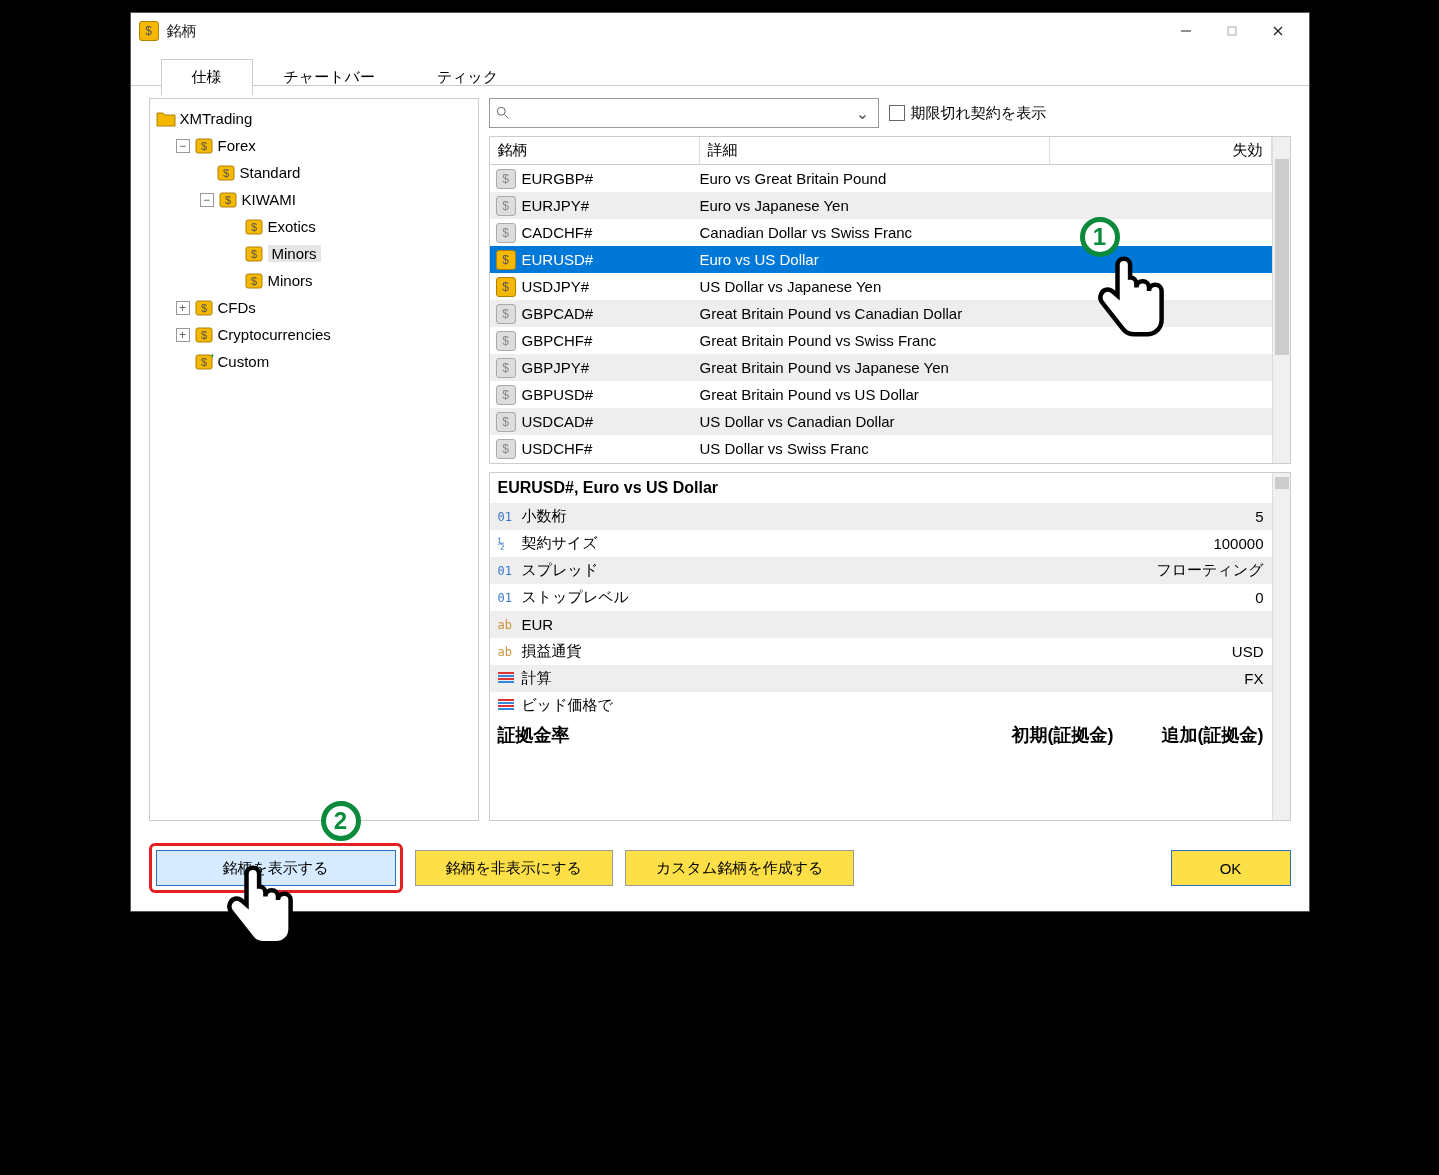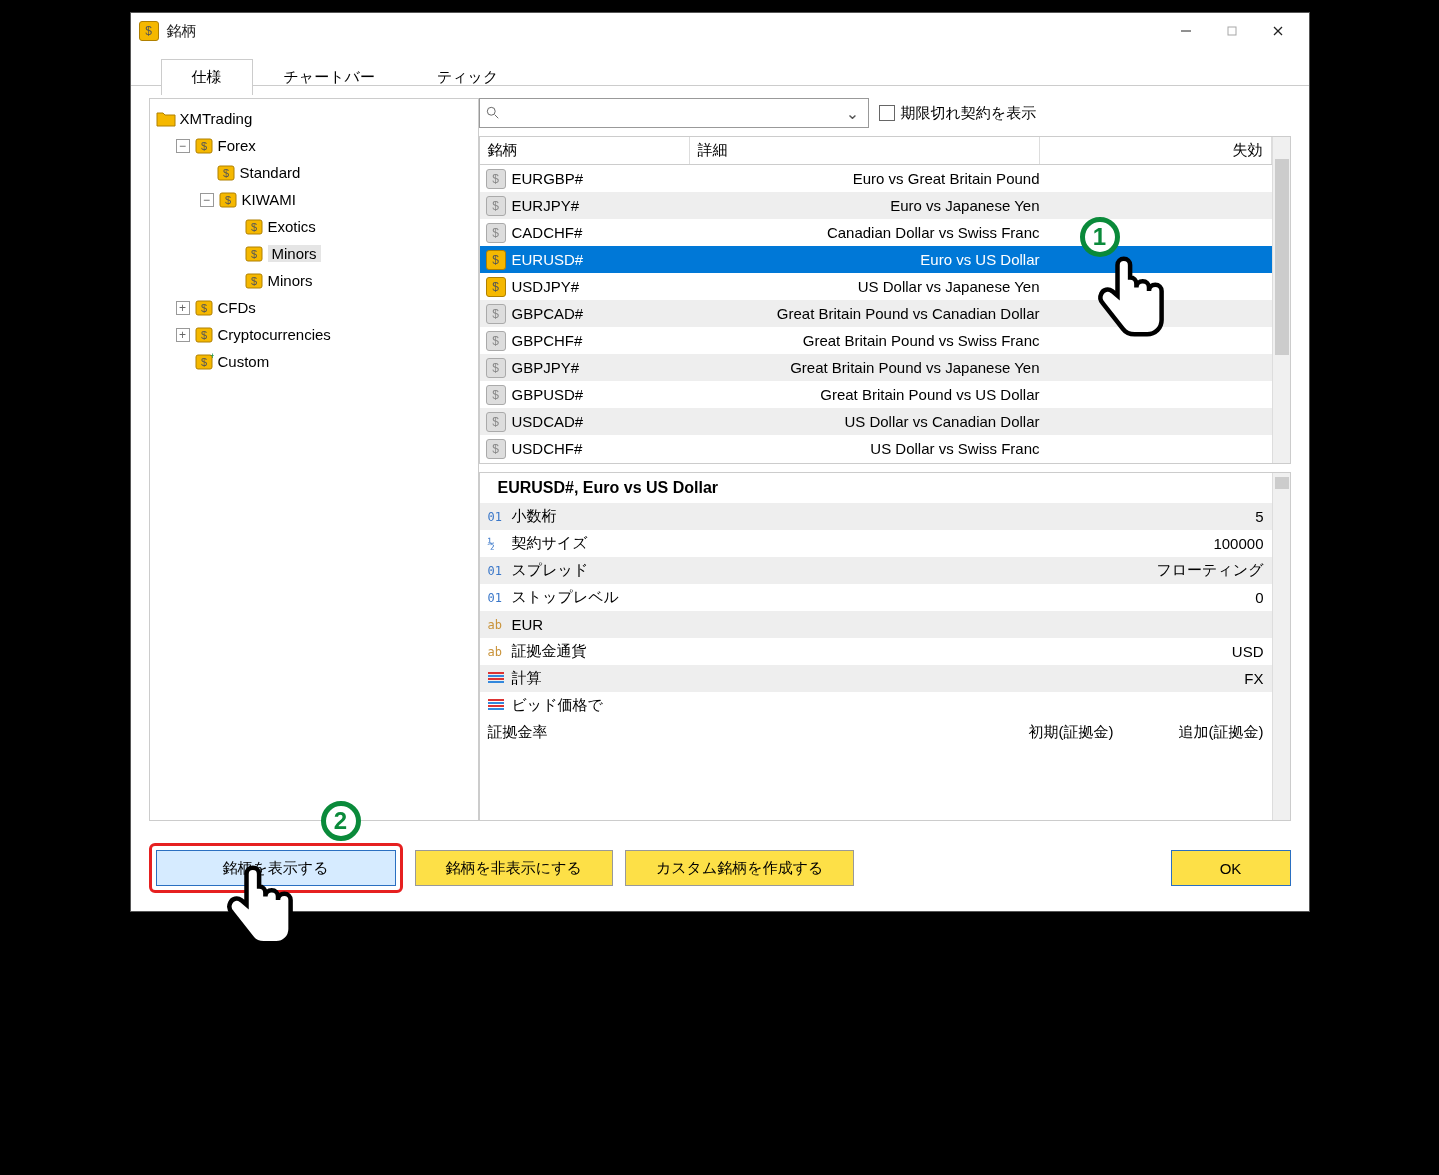--- a/index.html
+++ b/index.html
@@ -16,7 +16,7 @@
 .tab { padding: 8px 30px; font-size: 15px; border: 1px solid transparent; border-bottom: none; position: relative; top: 10px; cursor: pointer; }
 .tab.active { border-color: #ccc; background: #fff; }
 
-.content { flex: 1; display: flex; padding: 12px 18px; min-height: 0; }
+.content { flex: 1; display: flex; gap: 10px; padding: 12px 18px; min-height: 0; }
 
 .tree-panel { width: 330px; border: 1px solid #ccc; padding: 6px; font-size: 15px; overflow: auto; }
 .tree-node { display: flex; align-items: center; height: 27px; cursor: pointer; }

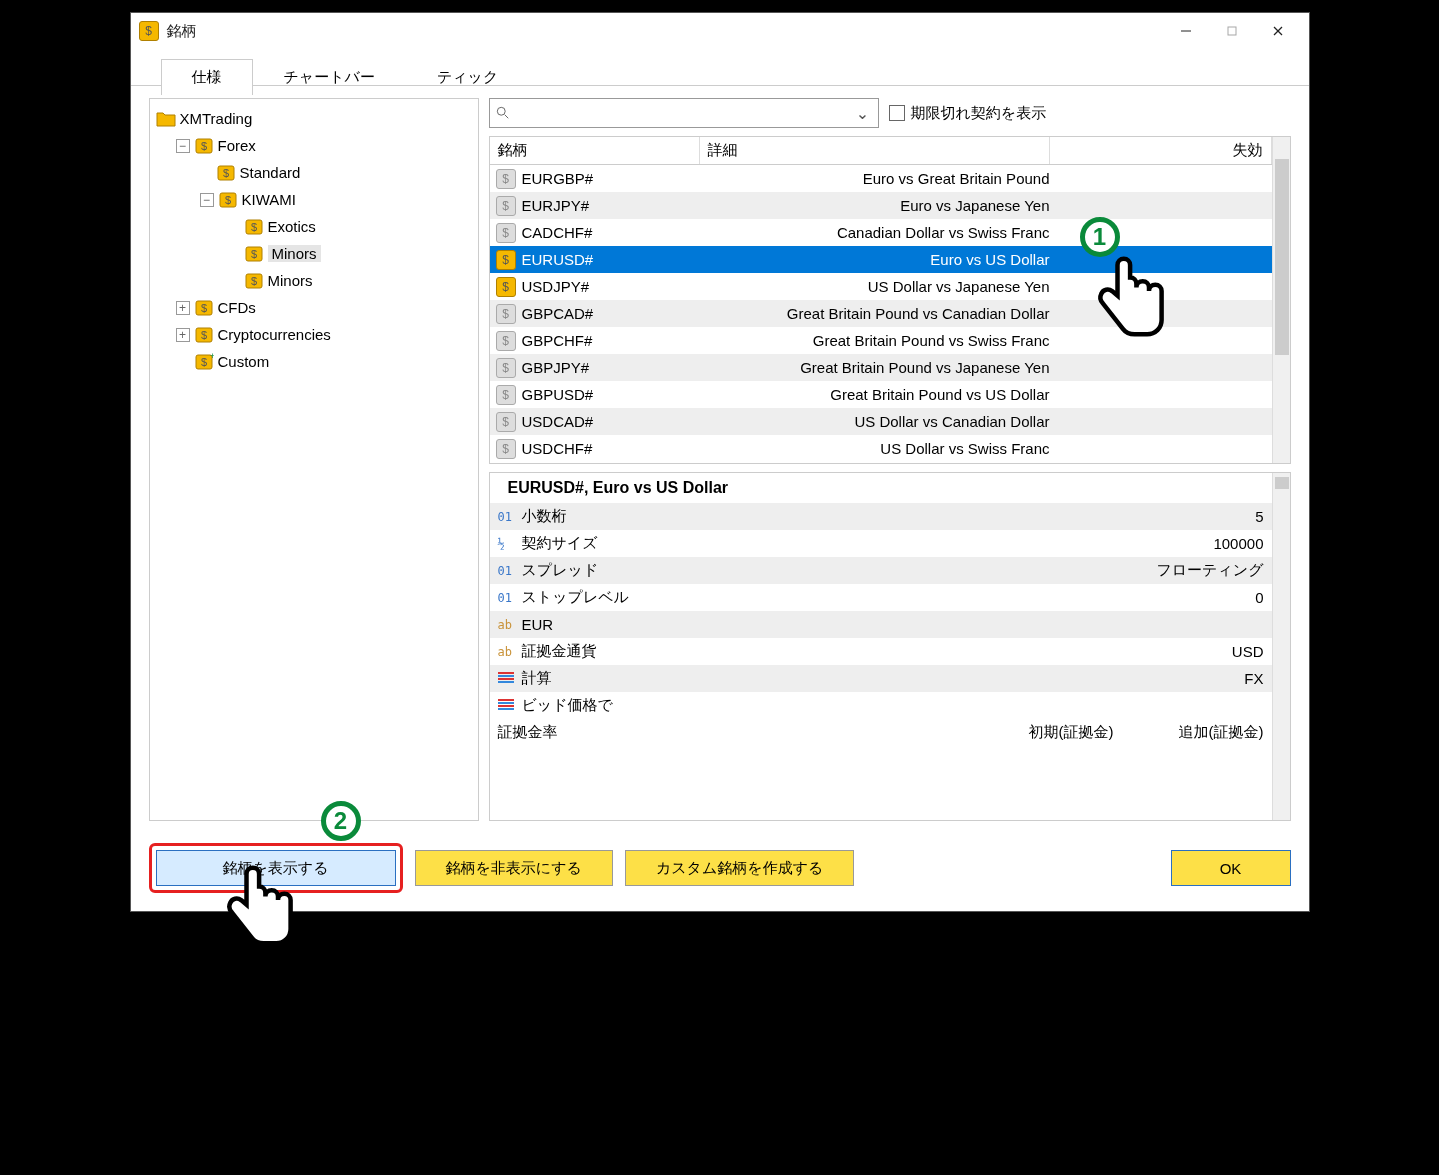--- a/index.html
+++ b/index.html
@@ -47,7 +47,7 @@
 .sym-icon.gold { background: #f5b800; border-color: #b08000; color: #555; }
 .sym-icon.gray { background: #ddd; color: #888; }
 .col-sym { width: 210px; display: flex; align-items: center; }
-.col-det { width: 350px; text-align: right; }
+.col-det { width: 350px; }
 .col-exp { flex: 1; text-align: right; padding-right: 8px; }
 .grid-scroll { width: 18px; background: #f0f0f0; border-left: 1px solid #ddd; }
 .scroll-row { display: flex; height: 100%; }

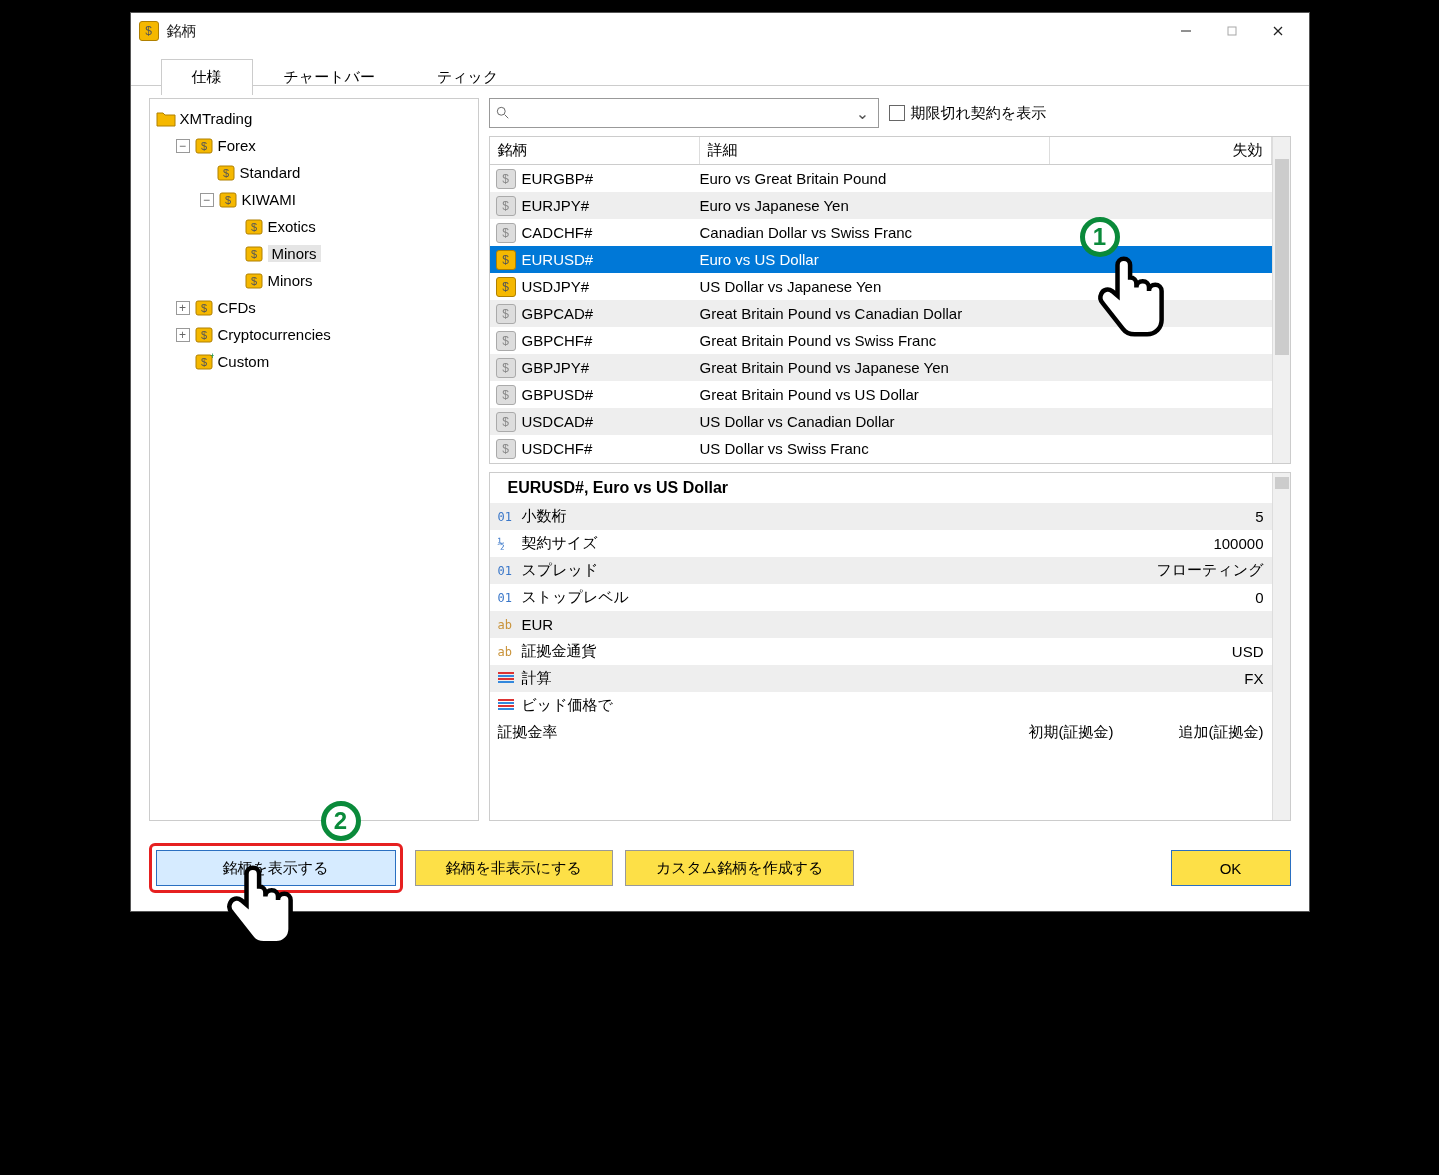--- a/index.html
+++ b/index.html
@@ -56,7 +56,7 @@
 .detail { border: 1px solid #ccc; flex: 1; overflow: hidden; display: flex; }
 .detail-body { flex: 1; overflow: hidden; }
 .detail-scroll { width: 18px; background: #f0f0f0; border-left: 1px solid #ddd; position: relative; }
-.det-title { font-weight: bold; padding: 6px 8px; font-size: 16px; margin-left: 10px; }
+.det-title { font-weight: bold; padding: 6px 8px; font-size: 16px; }
 .det-row { display: flex; height: 27px; align-items: center; font-size: 15px; padding: 0 8px; }
 .det-row.alt { background: #eee; }
 .proto { width: 24px; font-size: 12px; font-family: monospace; color: #3a77c9; }

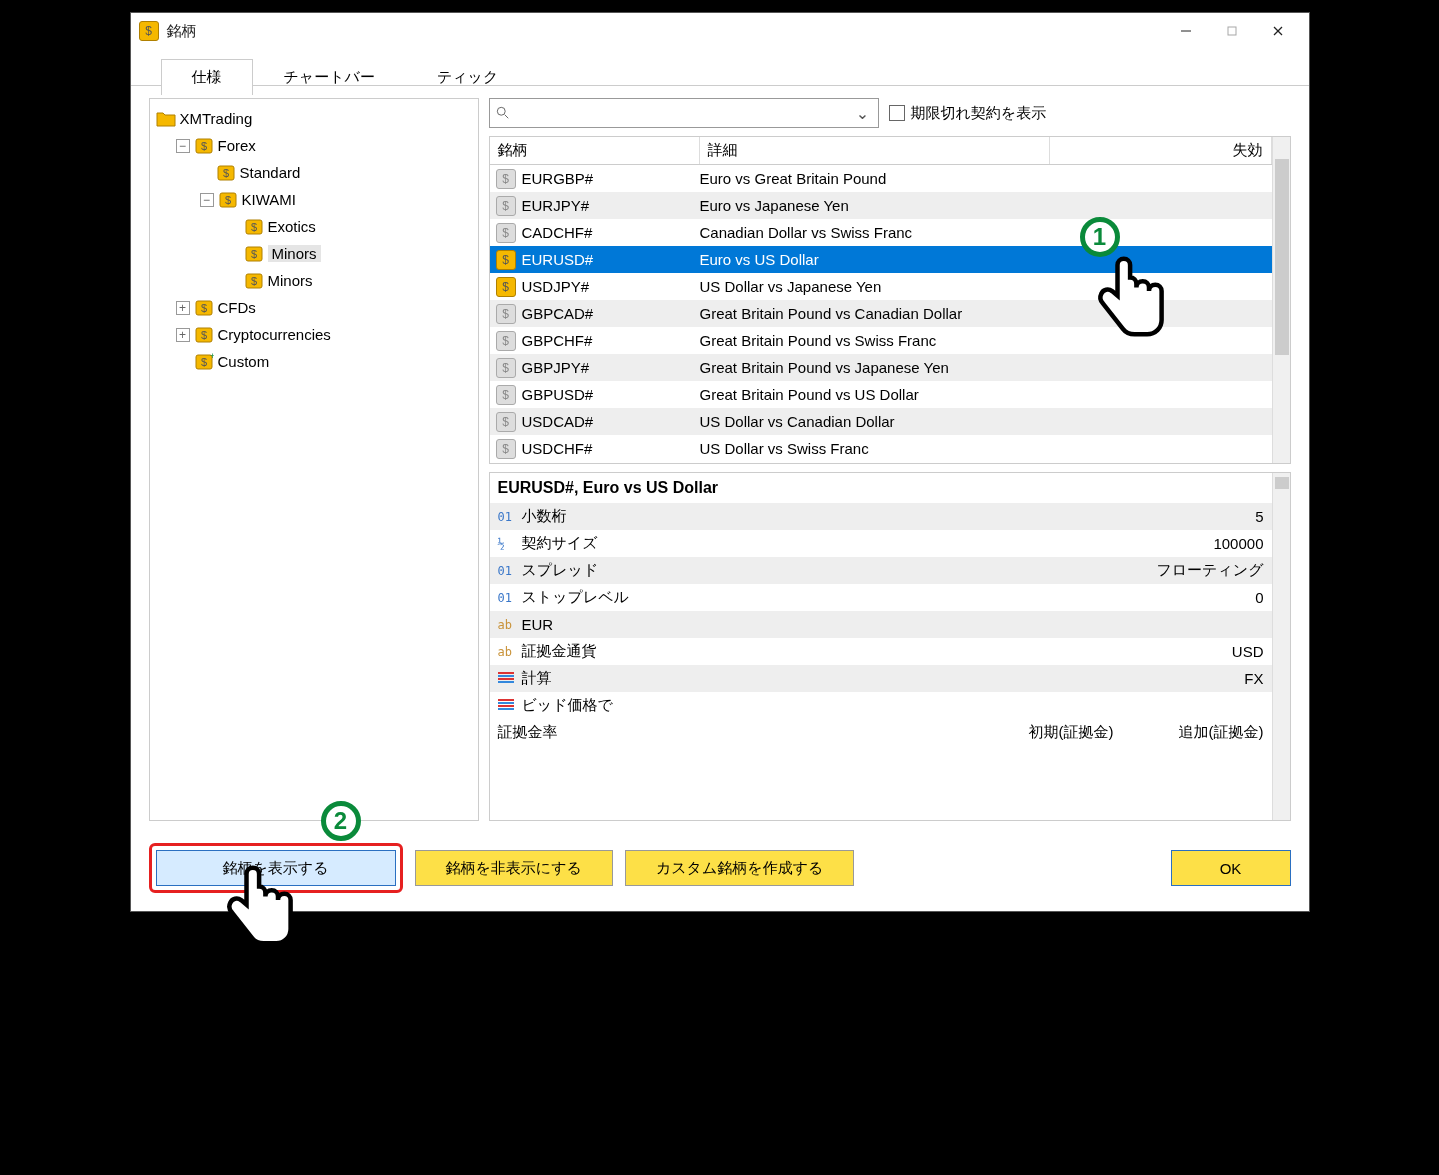--- a/index.html
+++ b/index.html
@@ -384,7 +384,7 @@
               </div>
               <div class="det-row">
                 <span class="proto ab">ab</span>
-                <span class="det-label">証拠金通貨</span>
+                <span class="det-label">損益通貨</span>
                 <span class="det-val">USD</span>
               </div>
               <div class="det-row alt">

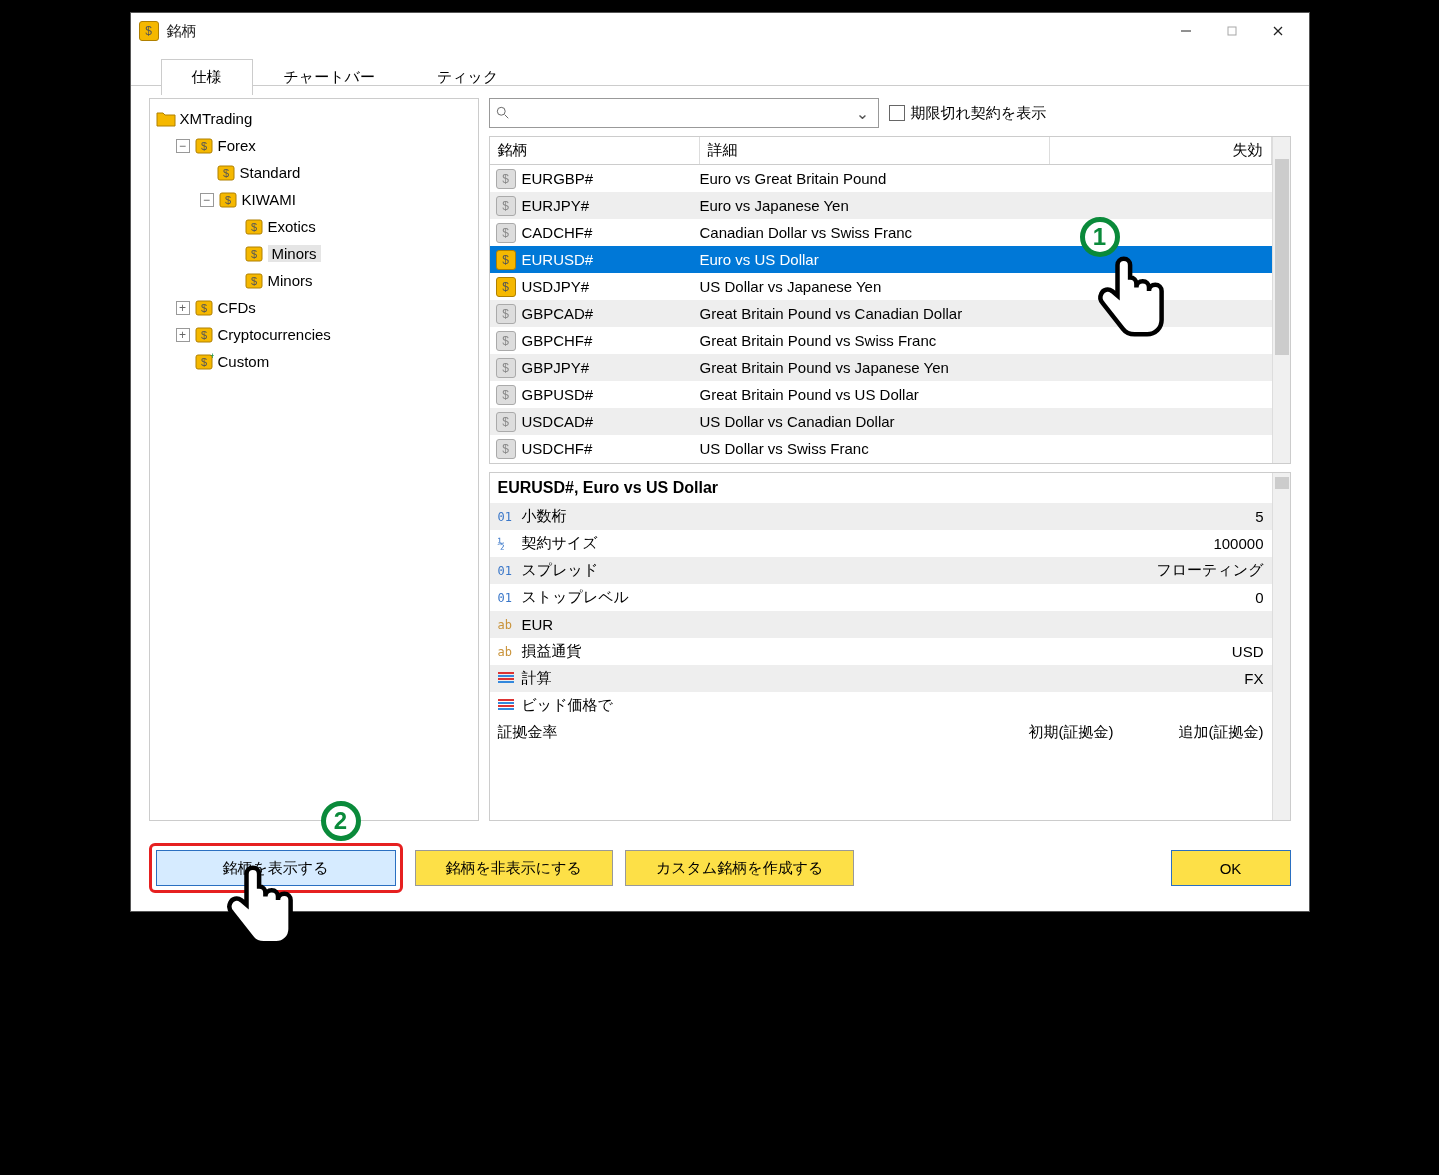--- a/index.html
+++ b/index.html
@@ -64,7 +64,7 @@
 .det-label { flex: 1; }
 .det-val { text-align: right; }
 .det-thumb { background: #ccc; width: 14px; margin: 2px; height: 12px; position: absolute; top: 2px; }
-.det-hdr-row { display: flex; padding: 4px 8px; font-weight: normal; font-size: 15px; justify-content: space-between; }
+.det-hdr-row { display: flex; padding: 4px 8px; font-weight: bold; font-size: 18px; justify-content: space-between; }
 
 .buttons { display: flex; padding: 10px 18px 18px; gap: 12px; align-items: center; }
 .btn { height: 36px; border: 1px solid #999; background: #fde047; font-size: 15px; padding: 0 30px; cursor: pointer; }

